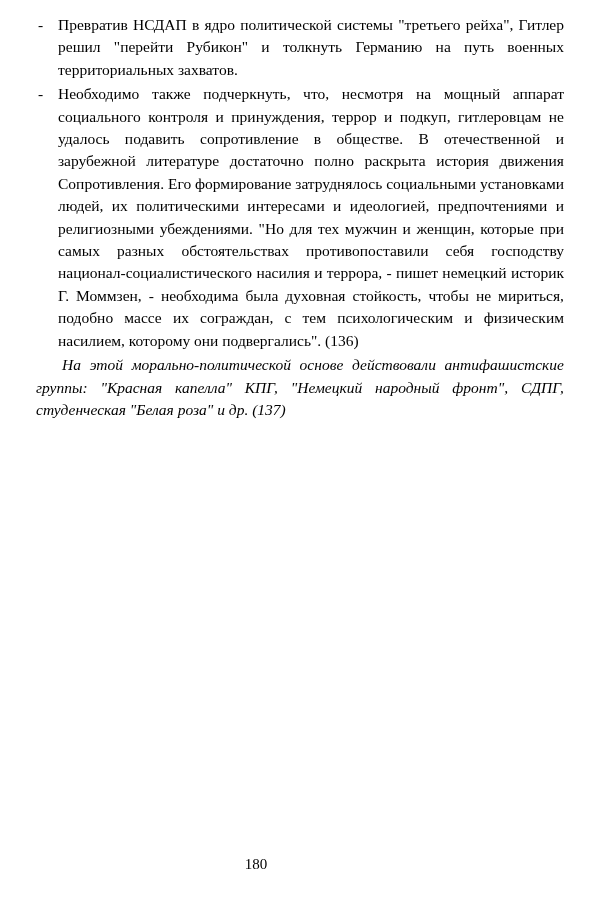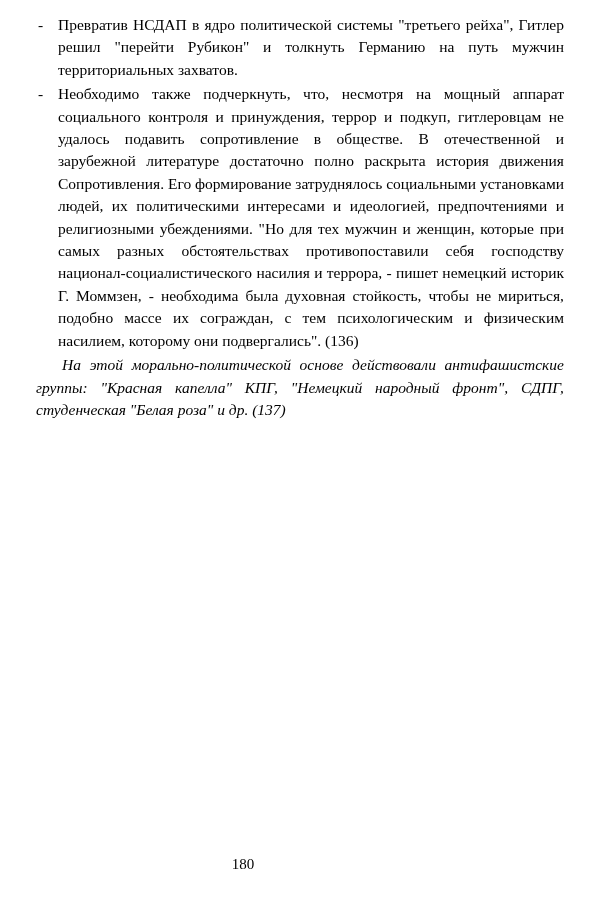--- a/index.html
+++ b/index.html
@@ -81,7 +81,7 @@
 
     <div class="bullet-item">
       <div class="bullet-mark">-</div>
-      <div class="bullet-text">Превратив НСДАП в ядро политической системы "третьего рейха", Гитлер решил "перейти Рубикон" и толкнуть Германию на путь мужчин территориальных захватов.</div>
+      <div class="bullet-text">Превратив НСДАП в ядро политической системы "третьего рейха", Гитлер решил "перейти Рубикон" и толкнуть Германию на путь военных территориальных захватов.</div>
     </div>
 
     <div class="bullet-item">

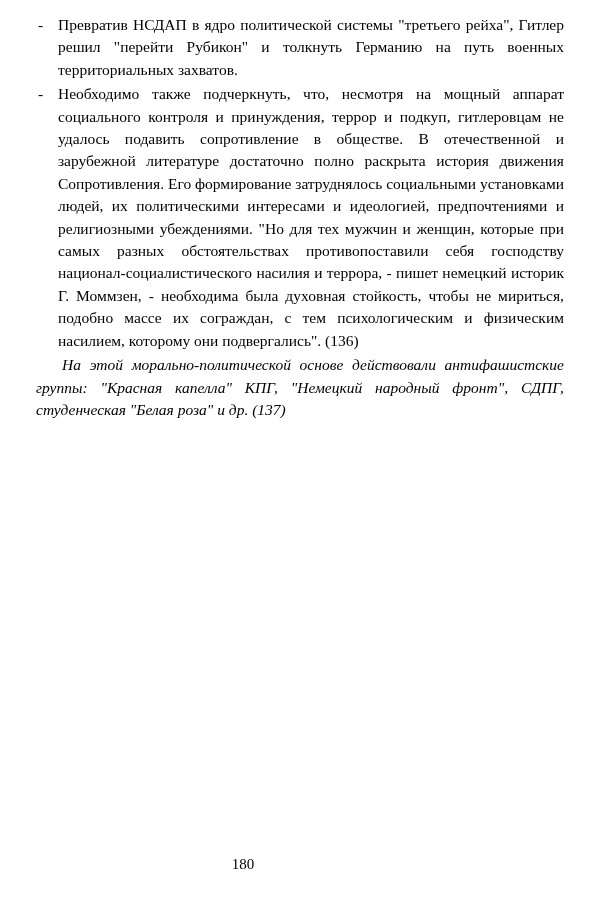--- a/index.html
+++ b/index.html
@@ -61,7 +61,7 @@
   }
   .page-number {
     position: absolute;
-    left: 0;
+    left: 13px;
     top: 855px;
     width: 486px;
     text-align: center;

